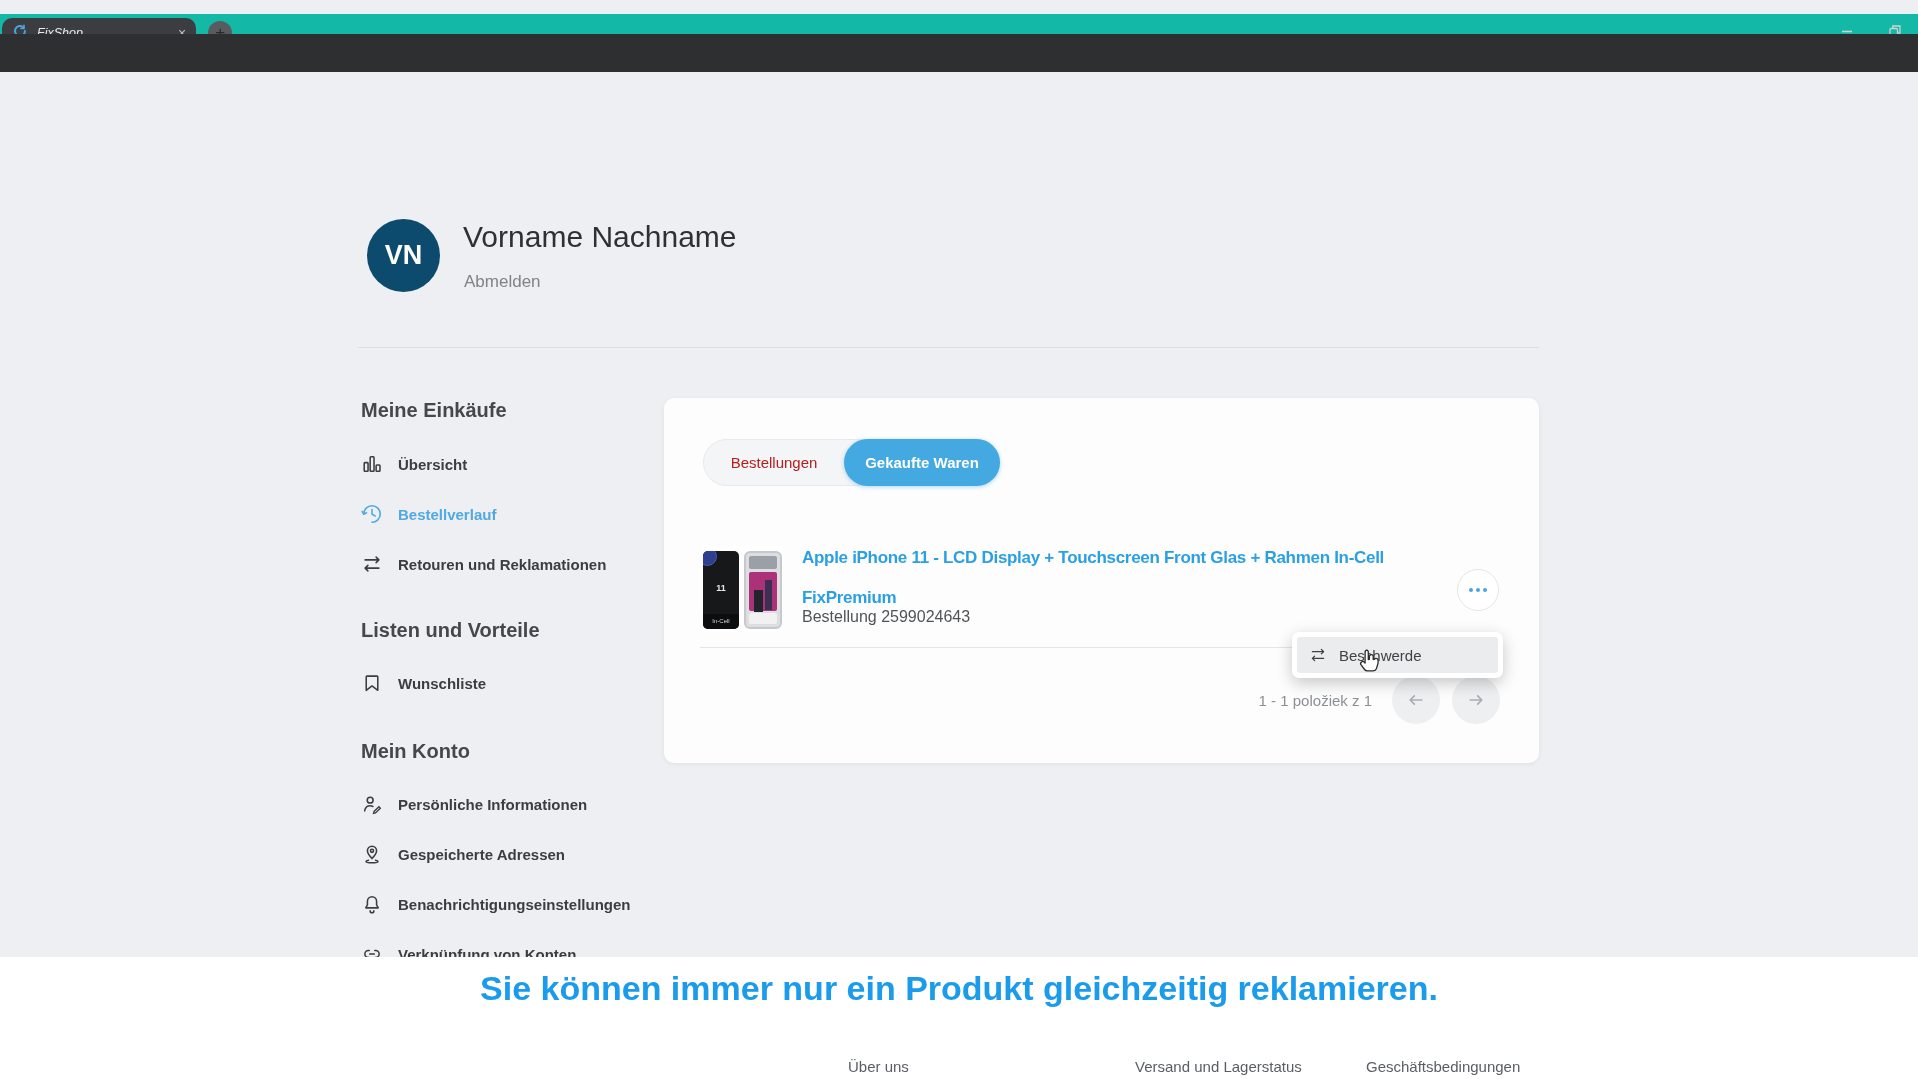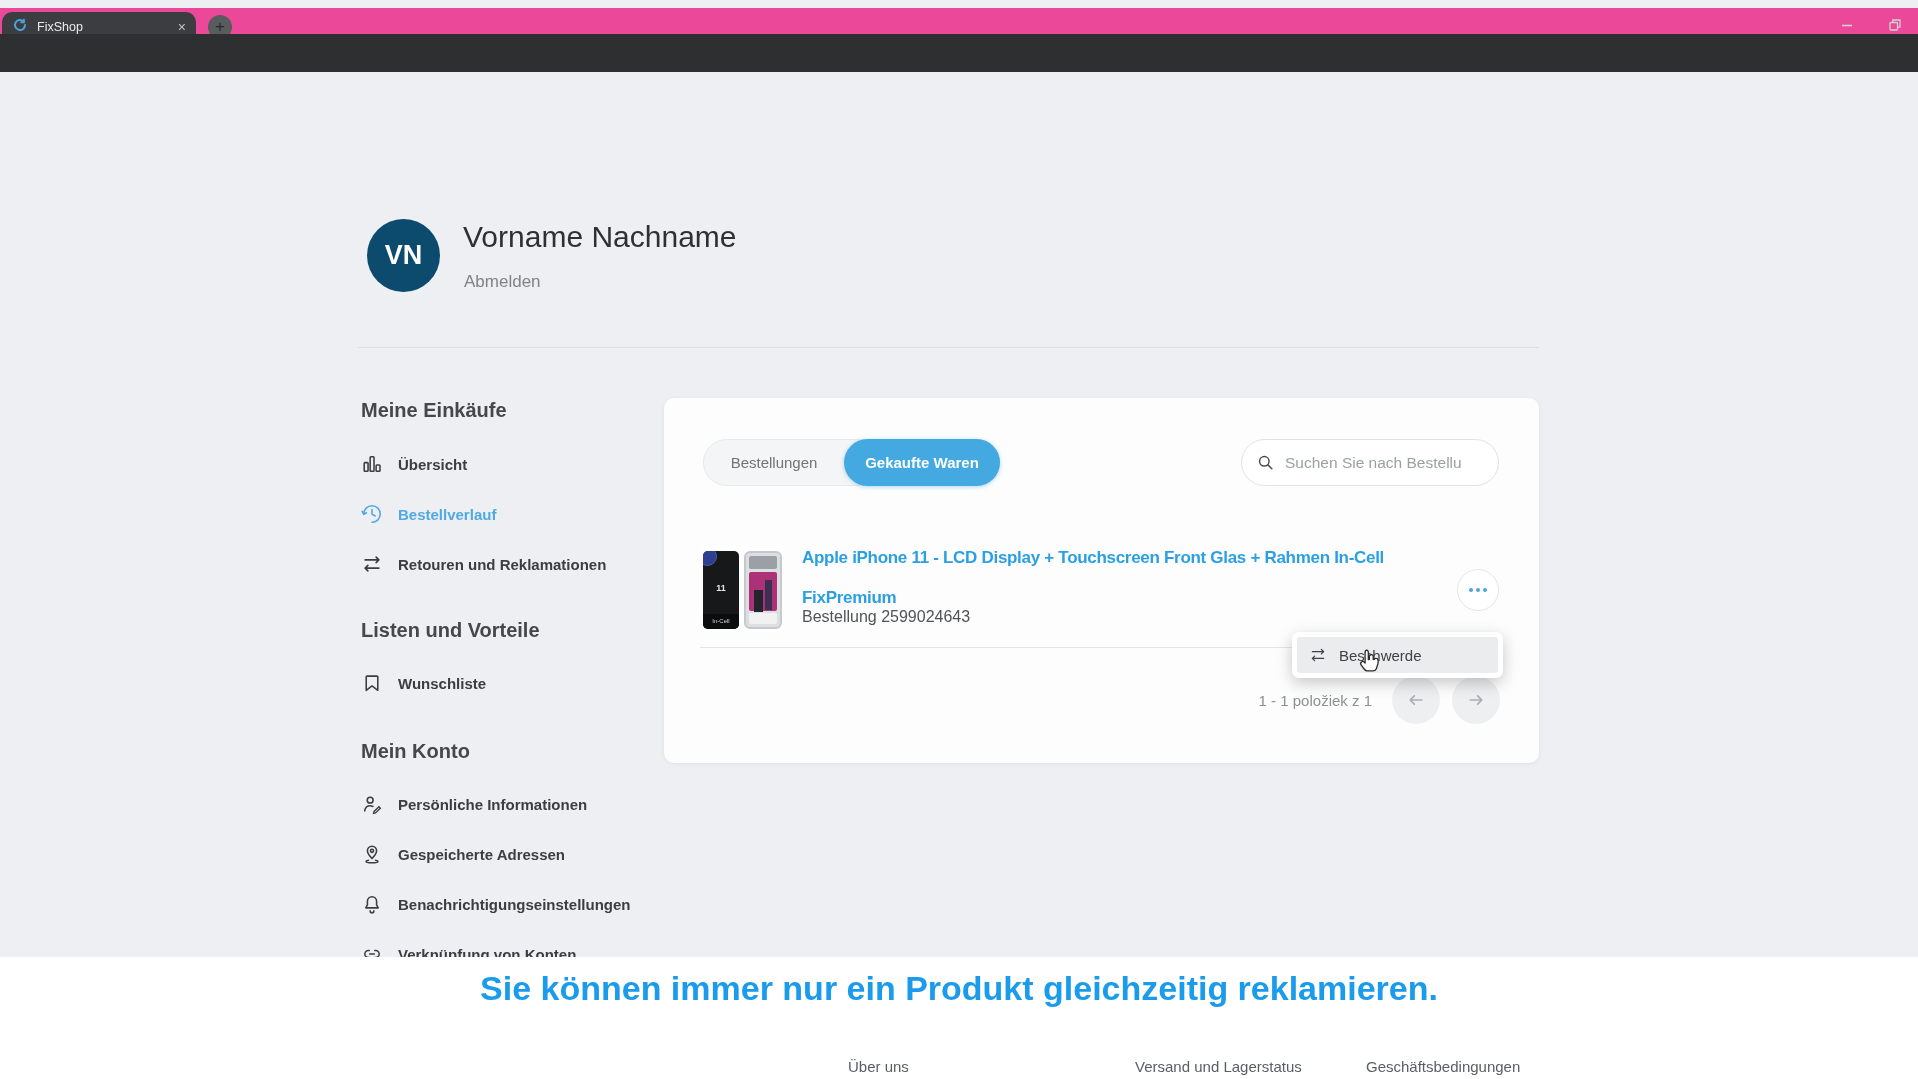--- a/index.html
+++ b/index.html
@@ -7,7 +7,7 @@
   #screen { position:relative; width:1918px; height:1079px; background:#edeff2; }
 
   
-  #tabstrip { position:absolute; left:0; top:8px; width:1918px; height:34px; background:#ec4899; }
+  #tabstrip { position:absolute; left:0; top:14px; width:1918px; height:34px; background:#14b8a6;font-style:italic; }
   #tab { position:absolute; left:2px; top:4px; width:194px; height:30px; background:#3b3d40;
          border-radius:10px 10px 0 0; display:flex; align-items:center; padding:0 10px; gap:9px; }
   #tab .title { color:#e8eaed; font-size:12.5px; flex:1; }

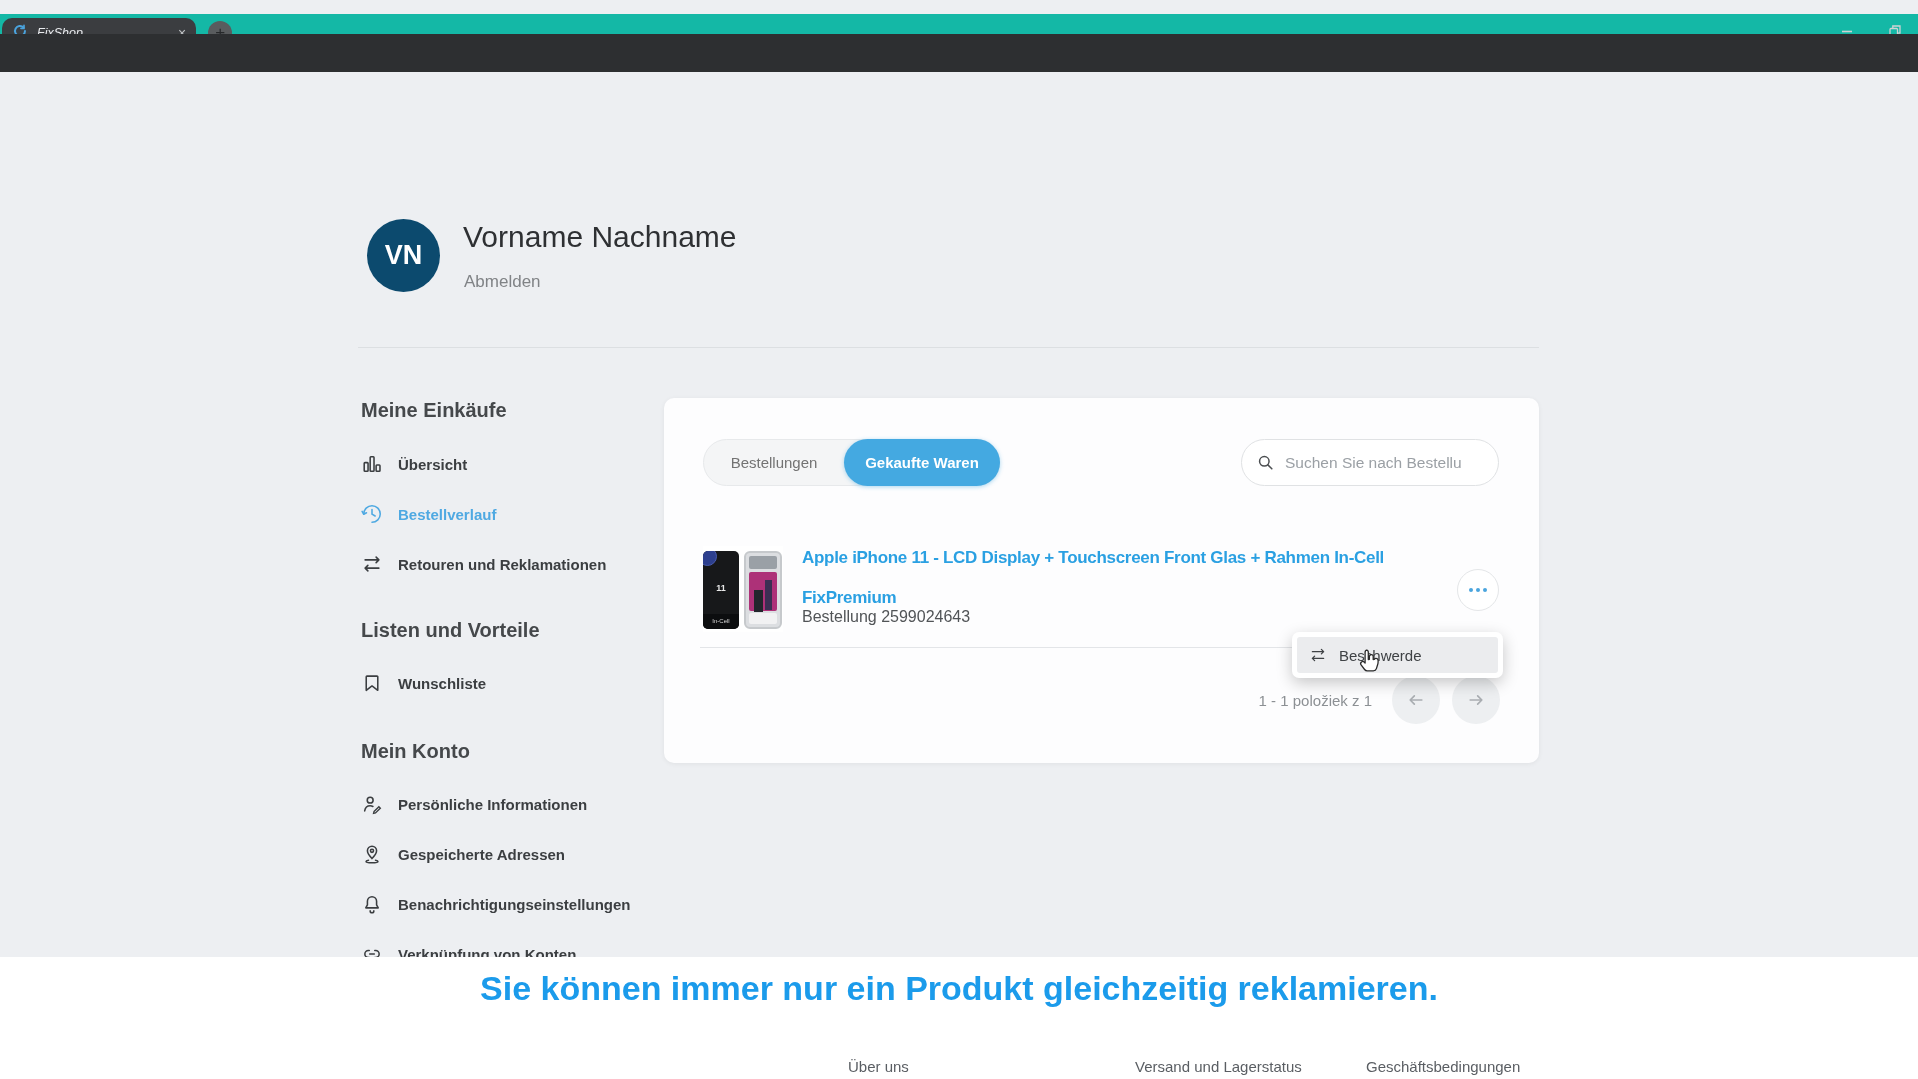--- a/index.html
+++ b/index.html
@@ -50,7 +50,7 @@
           border-radius:10px; box-shadow:0 1px 5px rgba(0,0,0,0.06); }
   #segmented { position:absolute; left:39px; top:41px; height:47px; display:flex; align-items:center;
                background:#f4f5f6; border:1px solid #e7e9eb; border-radius:24px; }
-  #seg-orders { width:140px; text-align:center; font-size:15px; color:#737373; }
+  #seg-orders { width:140px; text-align:center; font-size:15px; color:#b91c1c; }
   #seg-bought { width:156px; height:47px; margin:-1px -1px -1px 0; border-radius:24px; background:#44a9e1;
                 color:#ffffff; font-weight:bold; font-size:15px; display:flex; align-items:center; justify-content:center;
                 box-shadow:0 1px 4px rgba(68,169,225,.45); }

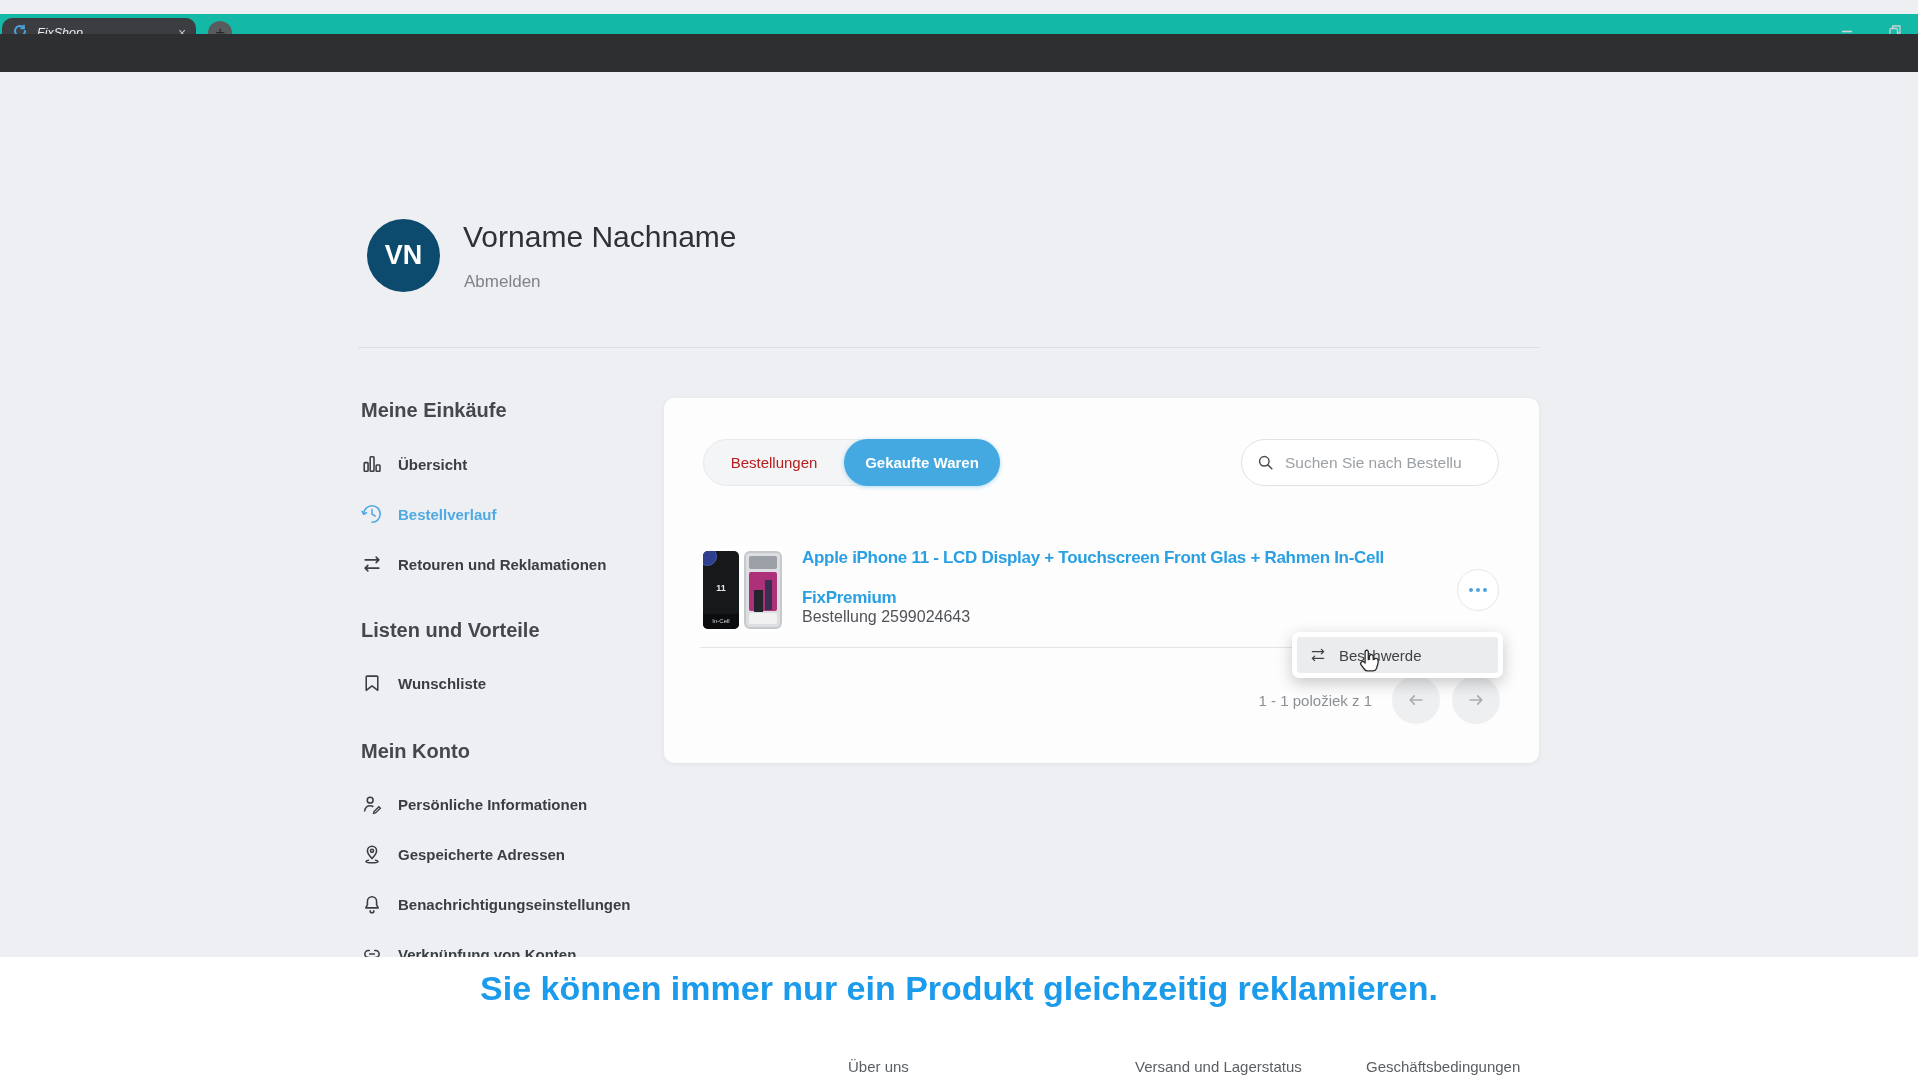--- a/index.html
+++ b/index.html
@@ -262,13 +262,6 @@
         <div id="seg-bought">Gekaufte Waren</div>
       </div>
 
-      <div id="searchbox">
-        <svg width="19" height="19" viewBox="0 0 24 24" fill="none" stroke="#4b4e51" stroke-width="1.9" stroke-linecap="round">
-          <circle cx="10.5" cy="10.5" r="6"></circle>
-            <path d="M15 15l5 5"></path>
-        </svg>
-        <input type="text" placeholder="Suchen Sie nach Bestellu" style="">
-      </div>
 
       <div id="thumb">
         <div id="phoneL">

